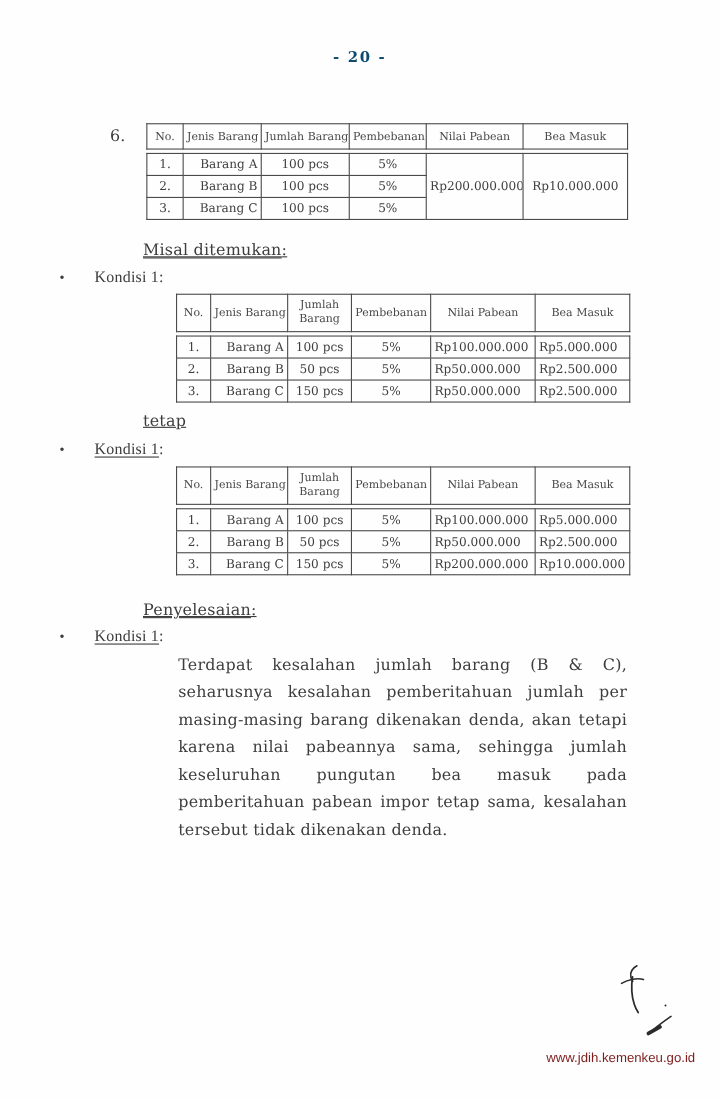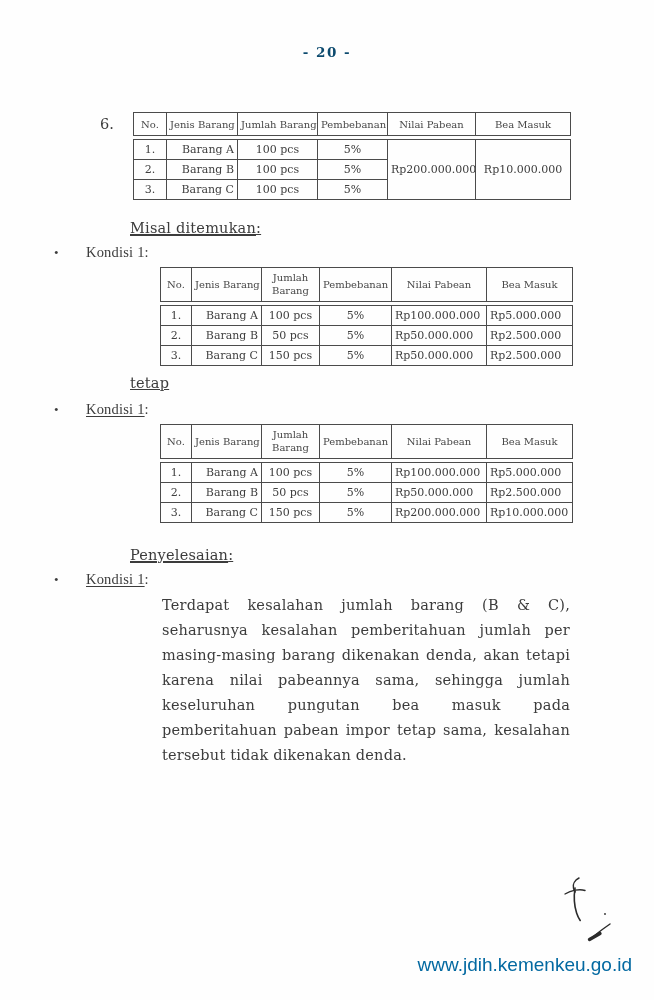--- a/index.html
+++ b/index.html
@@ -114,8 +114,8 @@
     right: 22px;
     top: 954px;
     font-family: "Liberation Sans", sans-serif;
-    font-size: 19px;
-    color: #0369a1;
+    font-size: 12px;
+    color: #7f1d1d;
     text-decoration: none;
   }
 </style>

